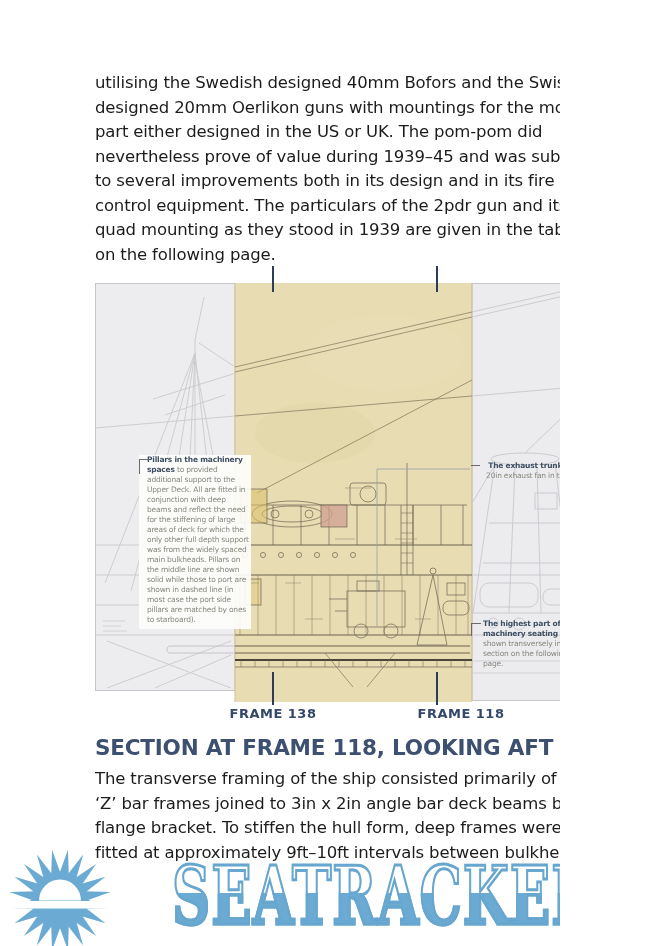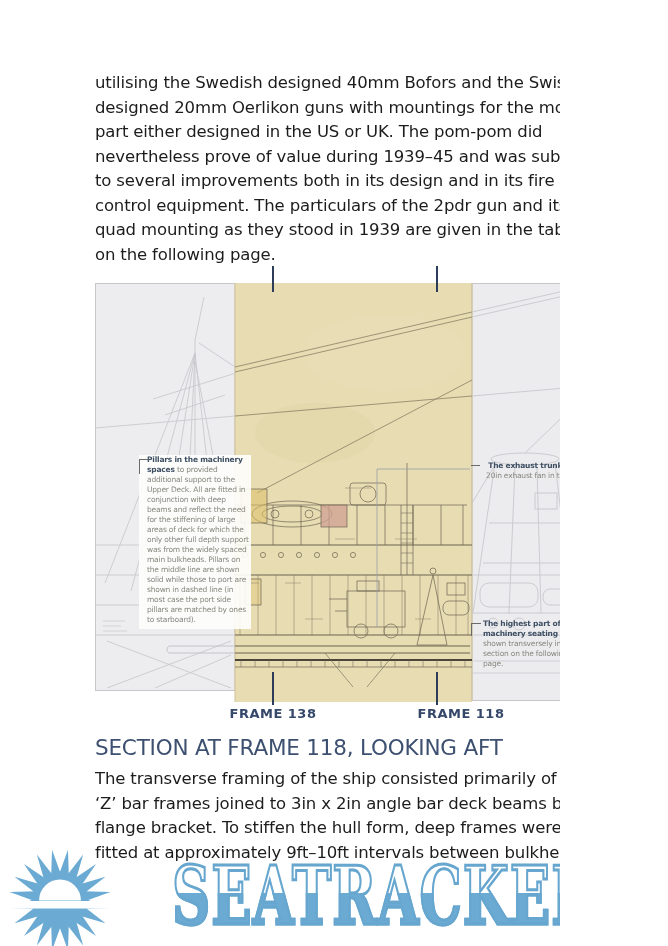--- a/index.html
+++ b/index.html
@@ -13,7 +13,7 @@
   #para1{top:71px;}
   #para2{top:767px;}
 
-  .heading{position:absolute;left:95px;top:735px;font-size:21.5px;font-weight:normal;
+  .heading{position:absolute;left:95px;top:735px;font-size:21.5px;font-weight:bold;
            color:#3d5070;letter-spacing:-0.2px;white-space:nowrap;}
 
   

